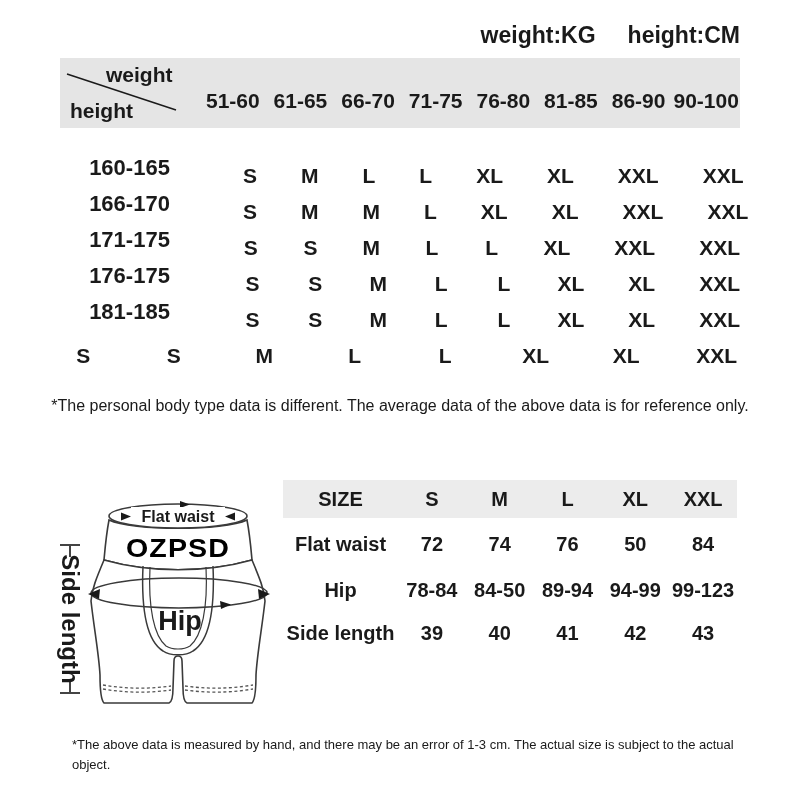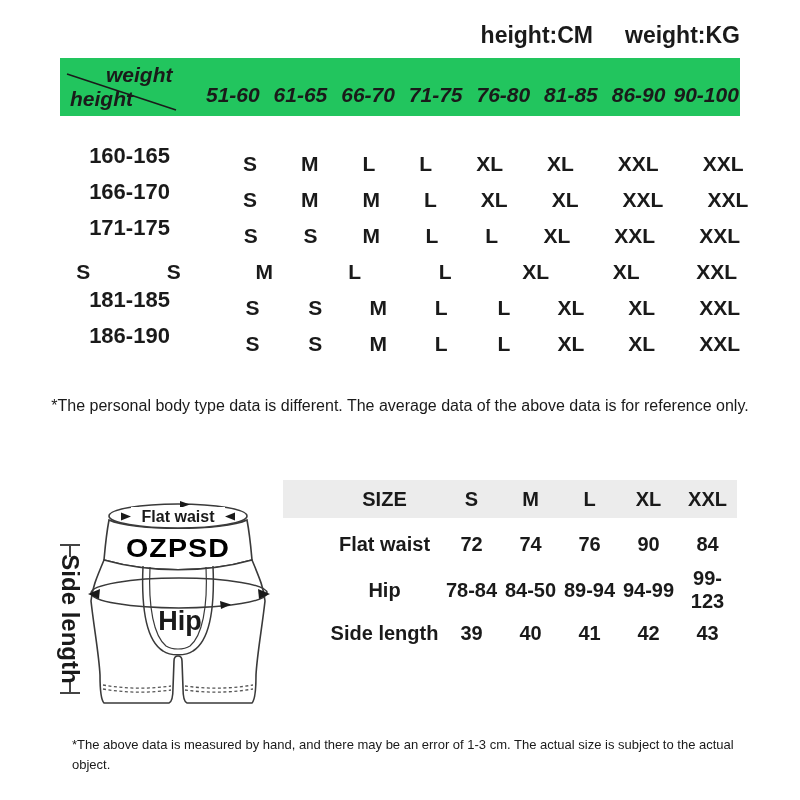--- a/index.html
+++ b/index.html
@@ -43,8 +43,8 @@
 <body>
 
 <div class="units">
+  <span>weight:KG</span>
   <span>height:CM</span>
-  <span>weight:KG</span>
 </div>
 
 <div class="t1">

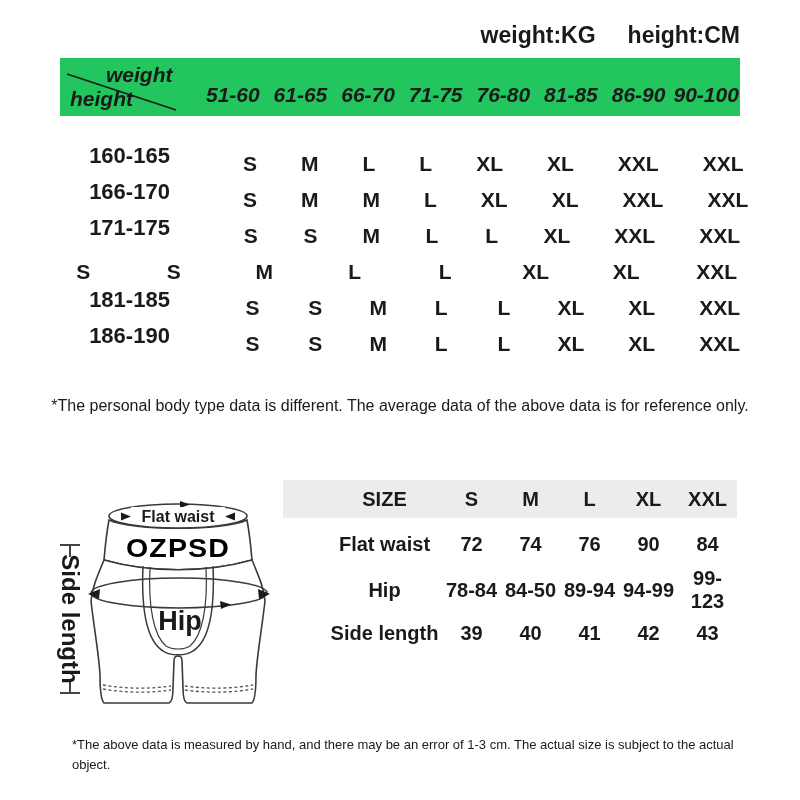--- a/index.html
+++ b/index.html
@@ -15,7 +15,7 @@
   
   .t1 { position:absolute; left:60px; top:58px; width:680px; }
   .t1-header {
-    display:flex; align-items:center; height:58px; background:#22c55e; position:relative;font-style:italic;
+    display:flex; align-items:center; height:70px; background:#e5e5e5; position:relative;
   }
   .t1-corner { width:139px; flex:none; position:relative; height:100%; }
   .t1-corner svg { position:absolute; left:0; top:0; }

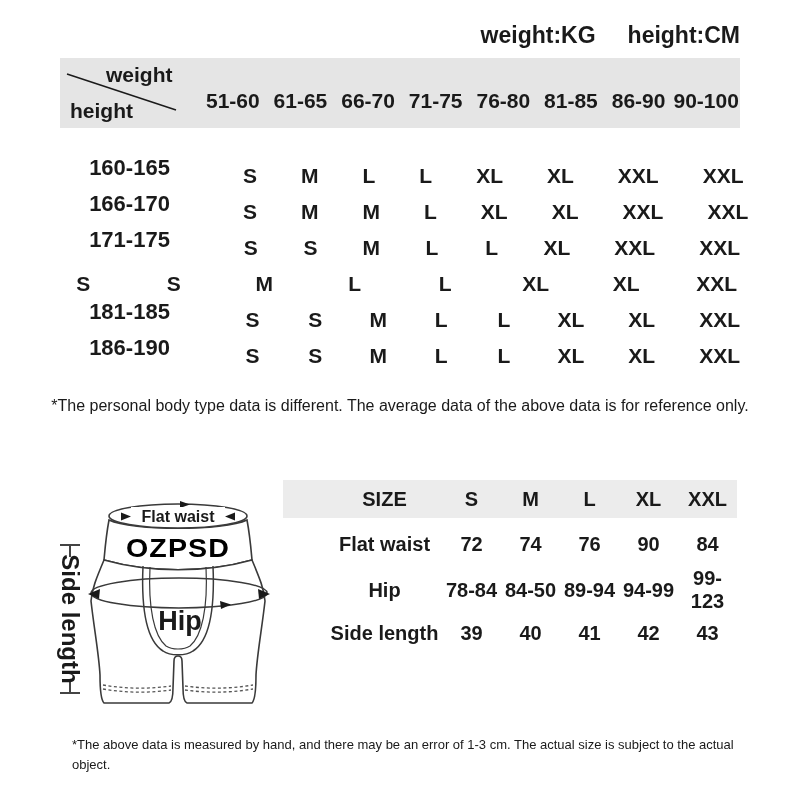--- a/index.html
+++ b/index.html
@@ -100,6 +100,7 @@
       <div class="t1c">XXL</div>
     </div>
     <div class="t1-row">
+      <div class="t1-label">176-175</div>
       <div class="t1c">S</div>
       <div class="t1c">S</div>
       <div class="t1c">M</div>

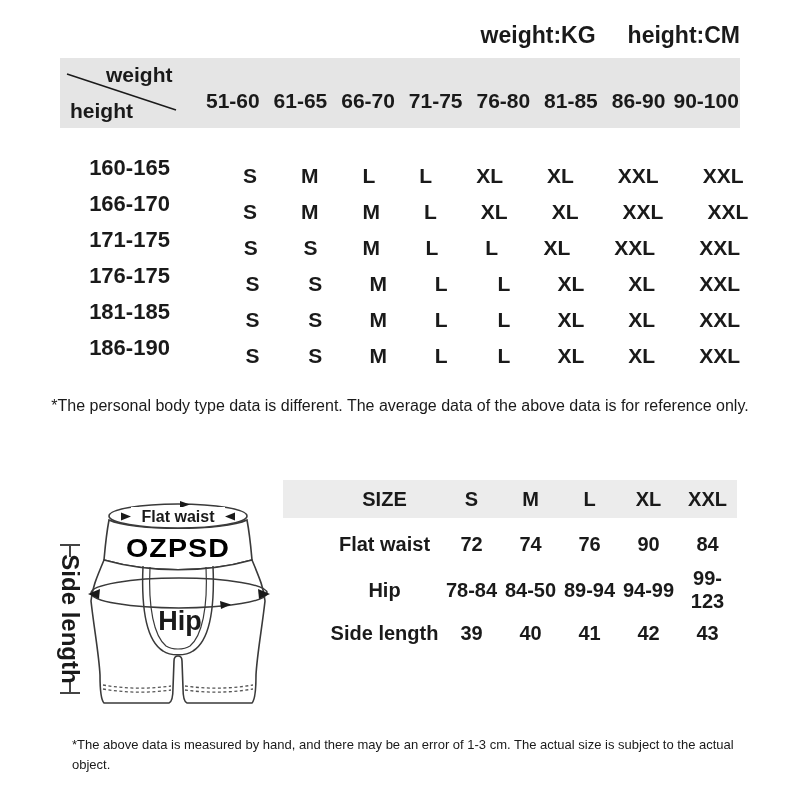--- a/index.html
+++ b/index.html
@@ -122,7 +122,6 @@
       <div class="t1c">XXL</div>
     </div>
     <div class="t1-row">
-      <div class="t1-label">186-190</div>
       <div class="t1c">S</div>
       <div class="t1c">S</div>
       <div class="t1c">M</div>

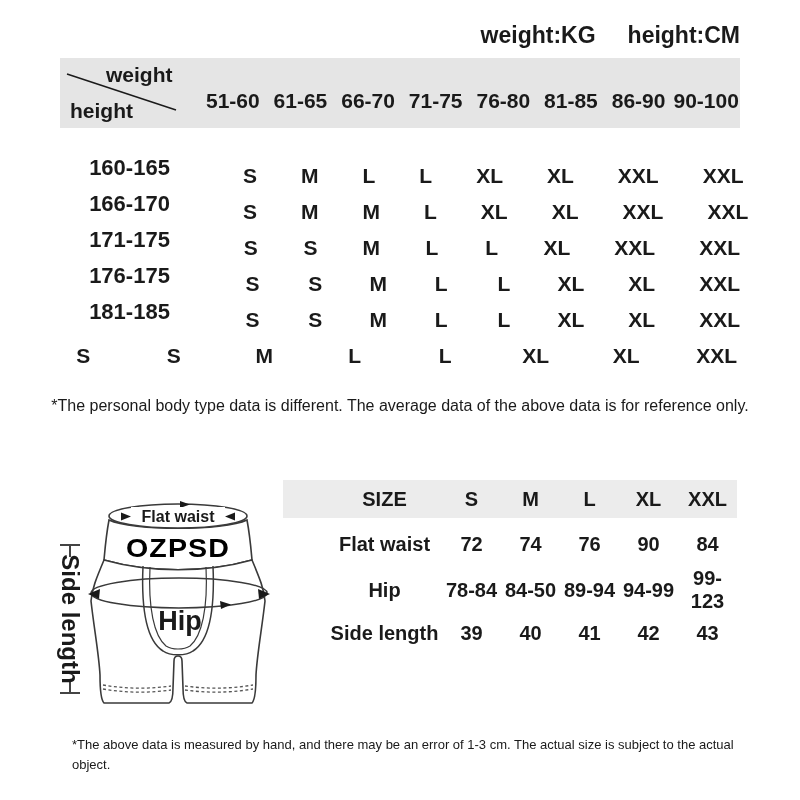--- a/index.html
+++ b/index.html
@@ -32,7 +32,7 @@
   .t2 { position:absolute; left:283px; top:480px; width:454px; }
   .t2-row { display:flex; align-items:center; }
   .t2-header { height:38px; background:#ececec; }
-  .t2-label { width:115px; flex:none; text-align:center; font-size:20px; font-weight:700; line-height:21px;padding-left:44px; }
+  .t2-label { width:115px; flex:none; text-align:center; font-size:20px; font-weight:700; line-height:21px; }
   .t2-label span { display:block; }
   .t2c { flex:1; text-align:center; font-size:20px; font-weight:700; }
   .r1 { height:52px; } .r2 { height:58px; } .r3 { height:40px; } .r4 { height:46px; }

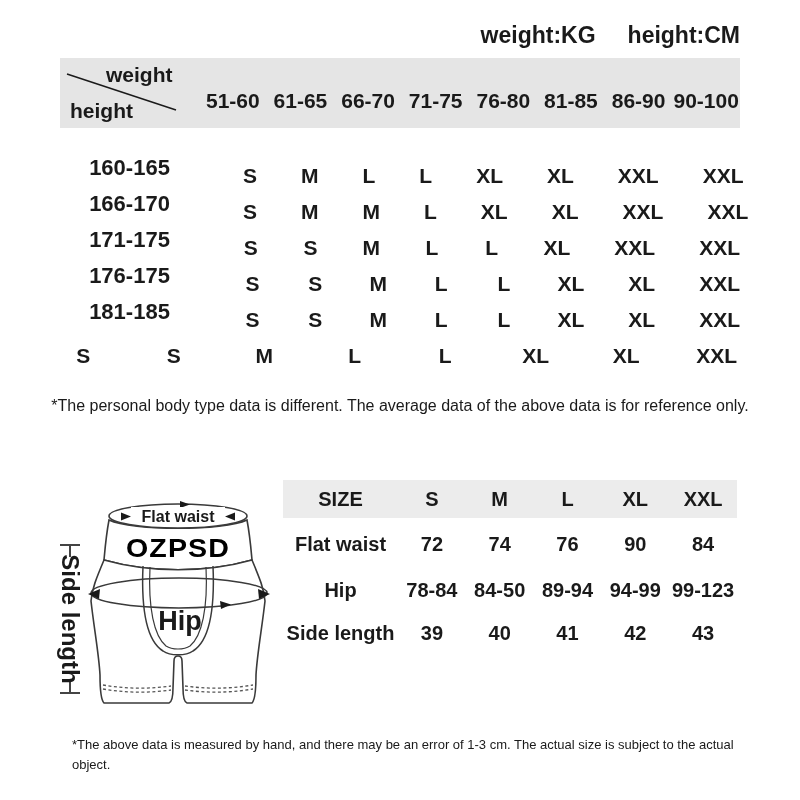--- a/index.html
+++ b/index.html
@@ -193,7 +193,7 @@
     <div class="t2c">72</div>
     <div class="t2c">74</div>
     <div class="t2c">76</div>
-    <div class="t2c">90</div>
+    <div class="t2c">50</div>
     <div class="t2c">84</div>
   </div>
   <div class="t2-row r3">

